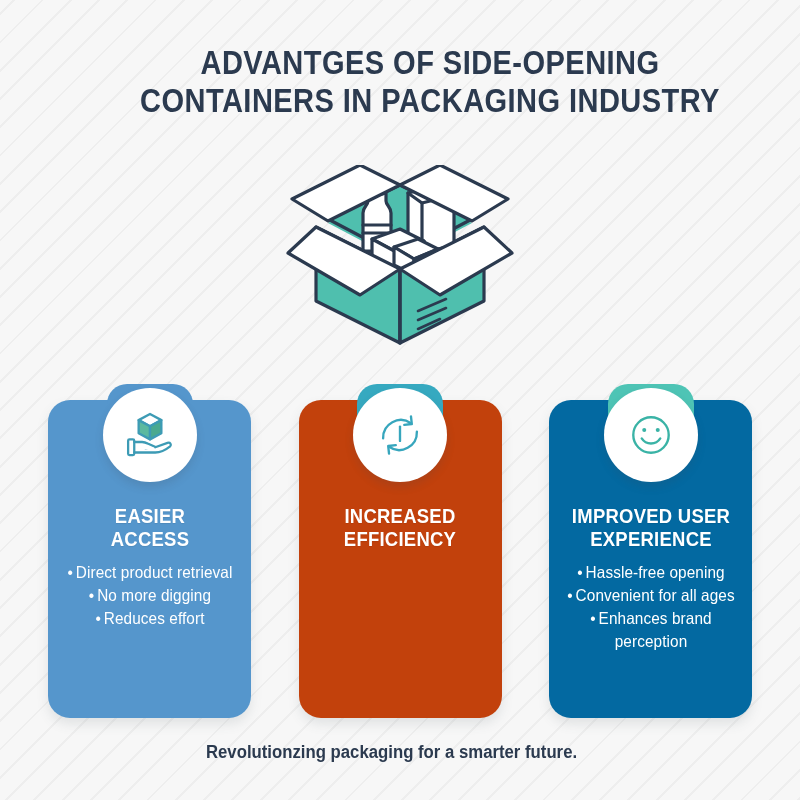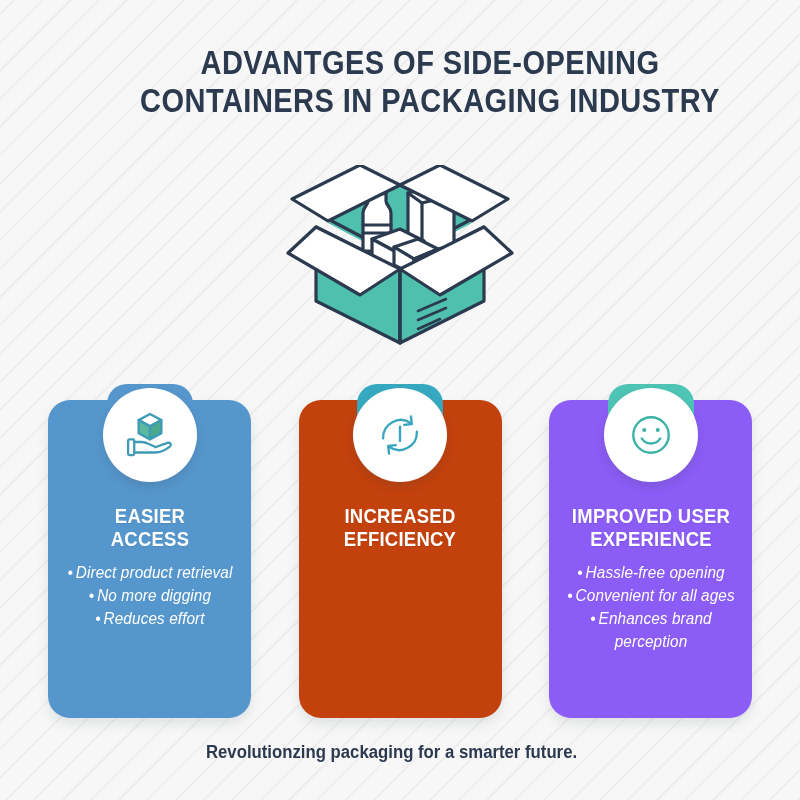--- a/index.html
+++ b/index.html
@@ -265,7 +265,7 @@
     </div>
   </div>
 
-  <div class="card" style="background-color: #8b5cf6;">
+  <div class="card" style="background-color: #0369a1;">
     <div class="card-tab" style="background-color: rgb(78, 196, 181);"></div>
     <div class="icon-circle">
       <svg viewBox="0 0 64 64" width="54" height="54">

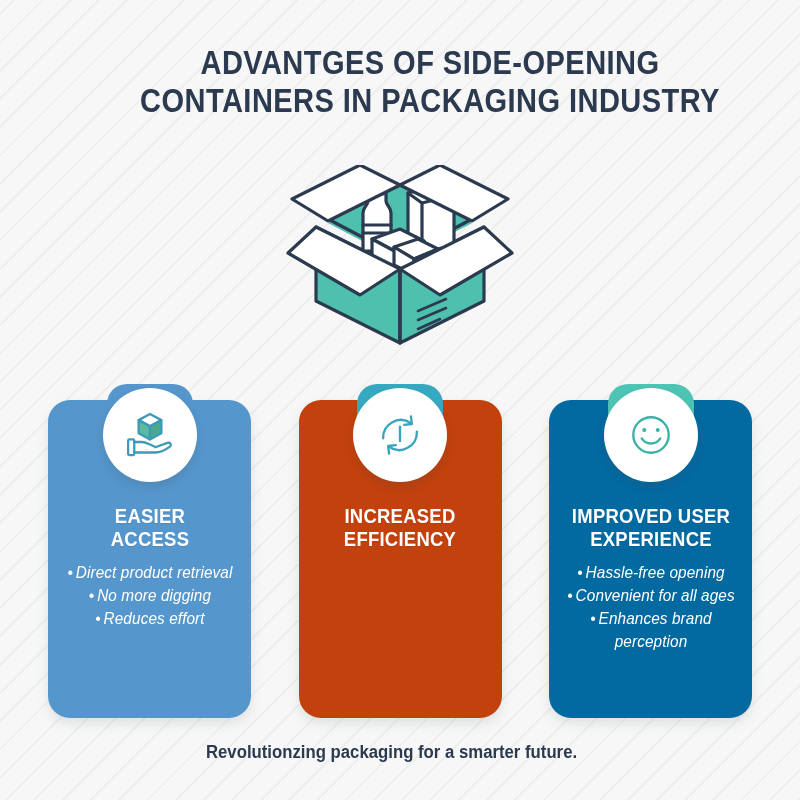--- a/index.html
+++ b/index.html
@@ -133,7 +133,6 @@
     width: 196px;
     text-align: center;
     color: #ffffff;
-    font-style: italic;
   }
   .card-list li {
     font-family: "Liberation Sans Narrow", "Liberation Sans", sans-serif;

